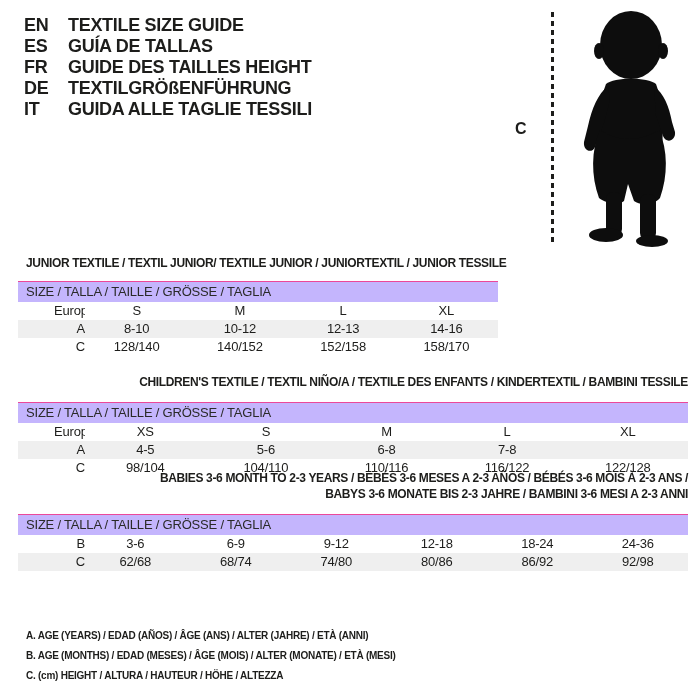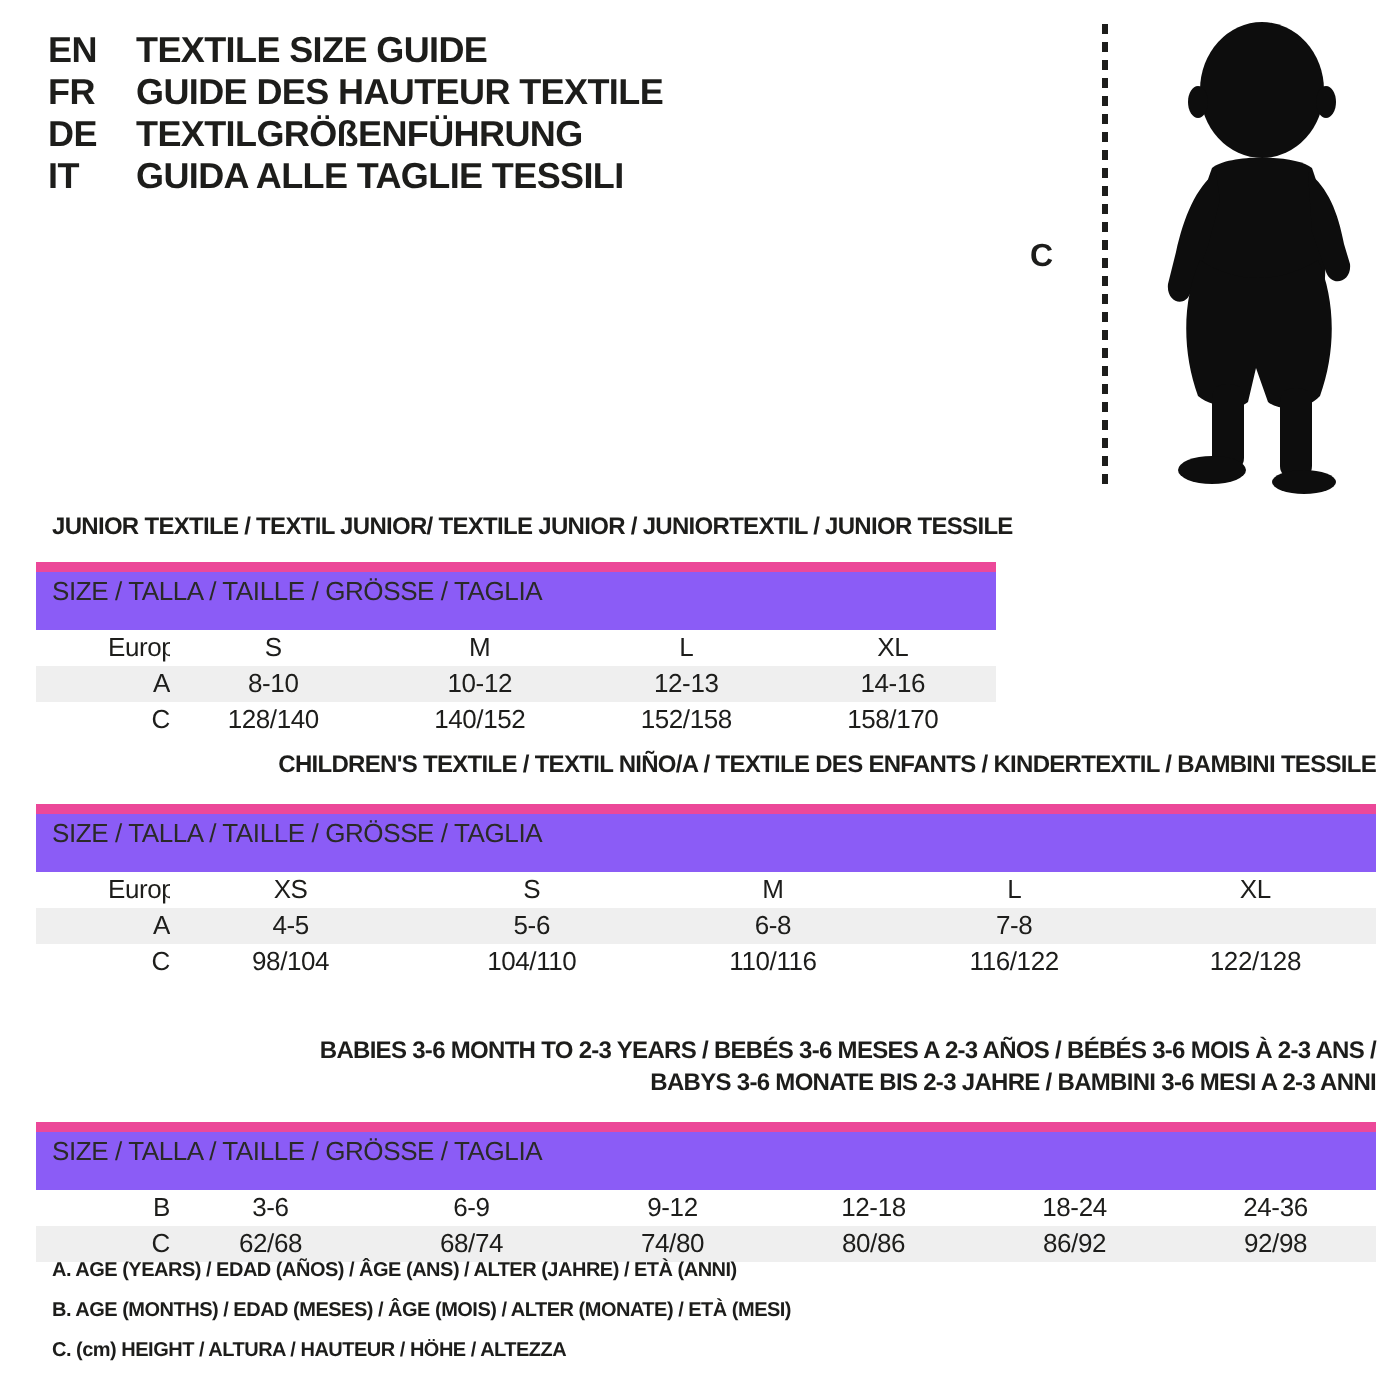--- a/index.html
+++ b/index.html
@@ -57,6 +57,10 @@
     <div class="lang-row">
       <span class="lang-code">EN</span>
       <span class="lang-label">TEXTILE SIZE GUIDE</span>
+    </div>
+    <div class="lang-row">
+      <span class="lang-code">ES</span>
+      <span class="lang-label">GUÍA DE TALLAS</span>
     </div>
     <div class="lang-row">
       <span class="lang-code">FR</span>

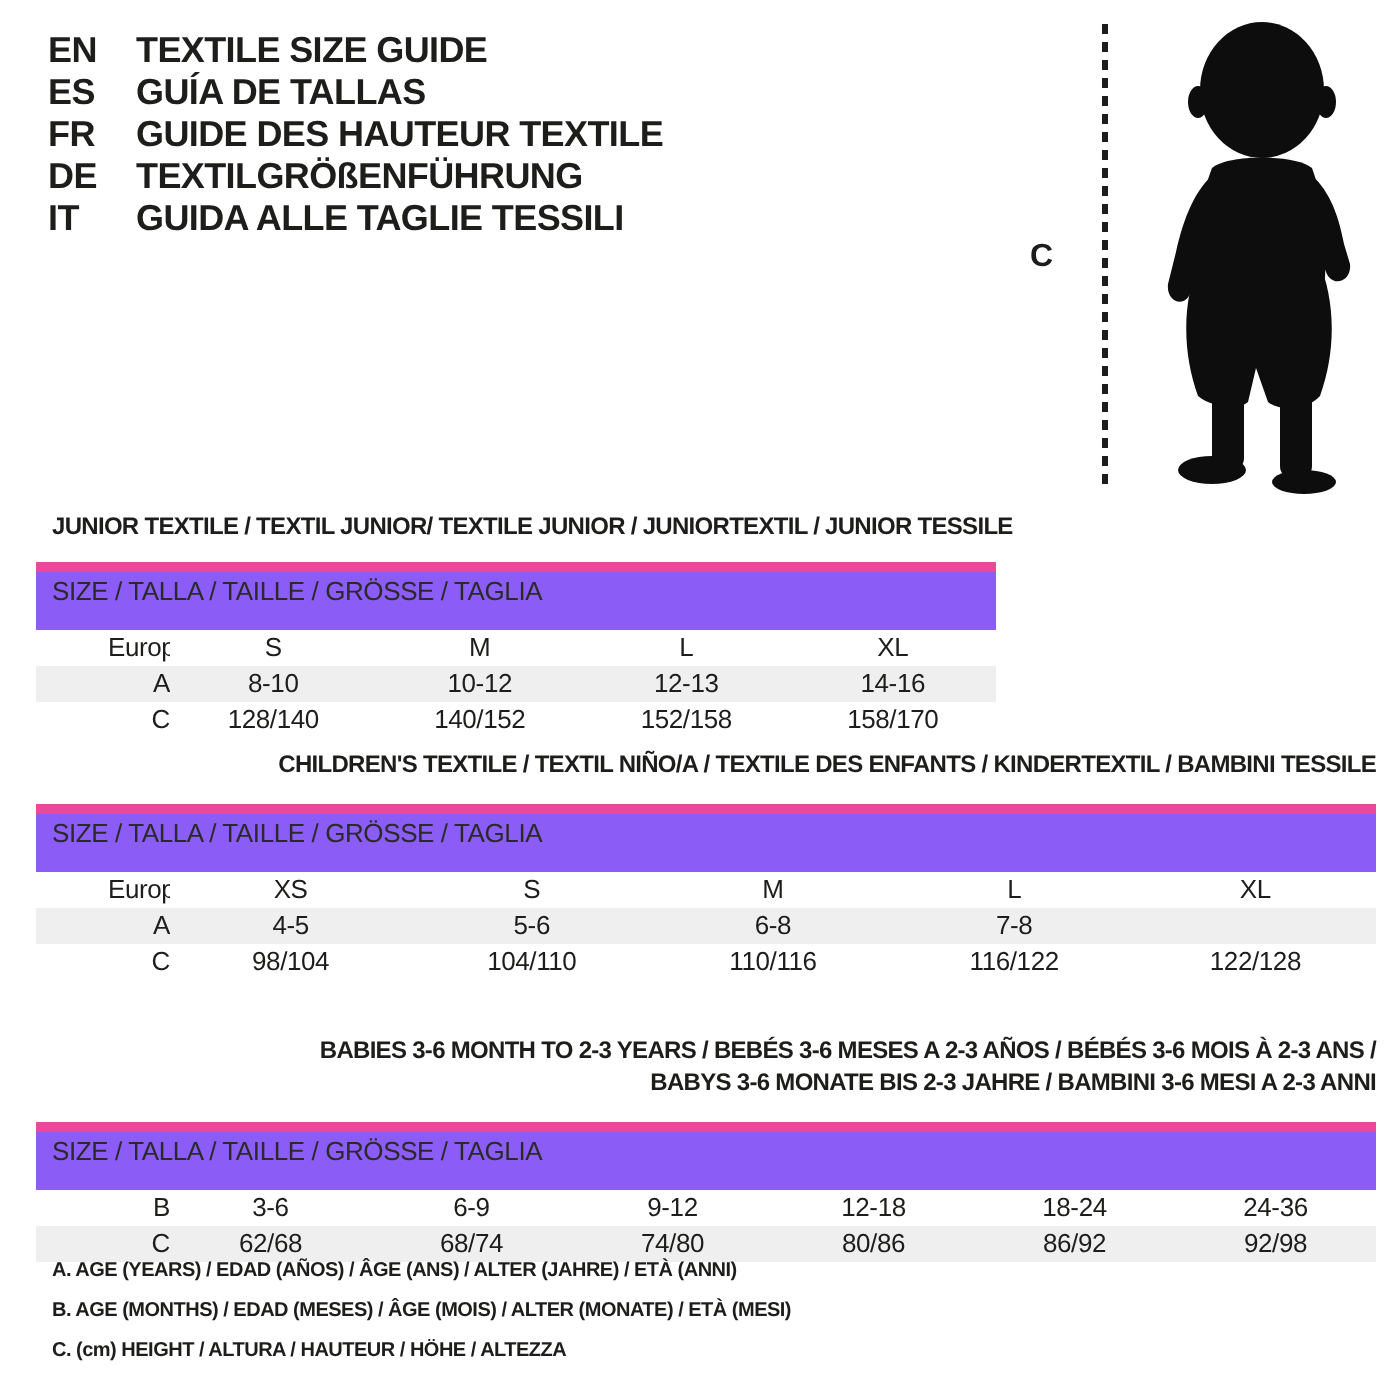--- a/index.html
+++ b/index.html
@@ -64,7 +64,7 @@
     </div>
     <div class="lang-row">
       <span class="lang-code">FR</span>
-      <span class="lang-label">GUIDE DES HAUTEUR TEXTILE</span>
+      <span class="lang-label">GUIDE DES TAILLES HEIGHT</span>
     </div>
     <div class="lang-row">
       <span class="lang-code">DE</span>

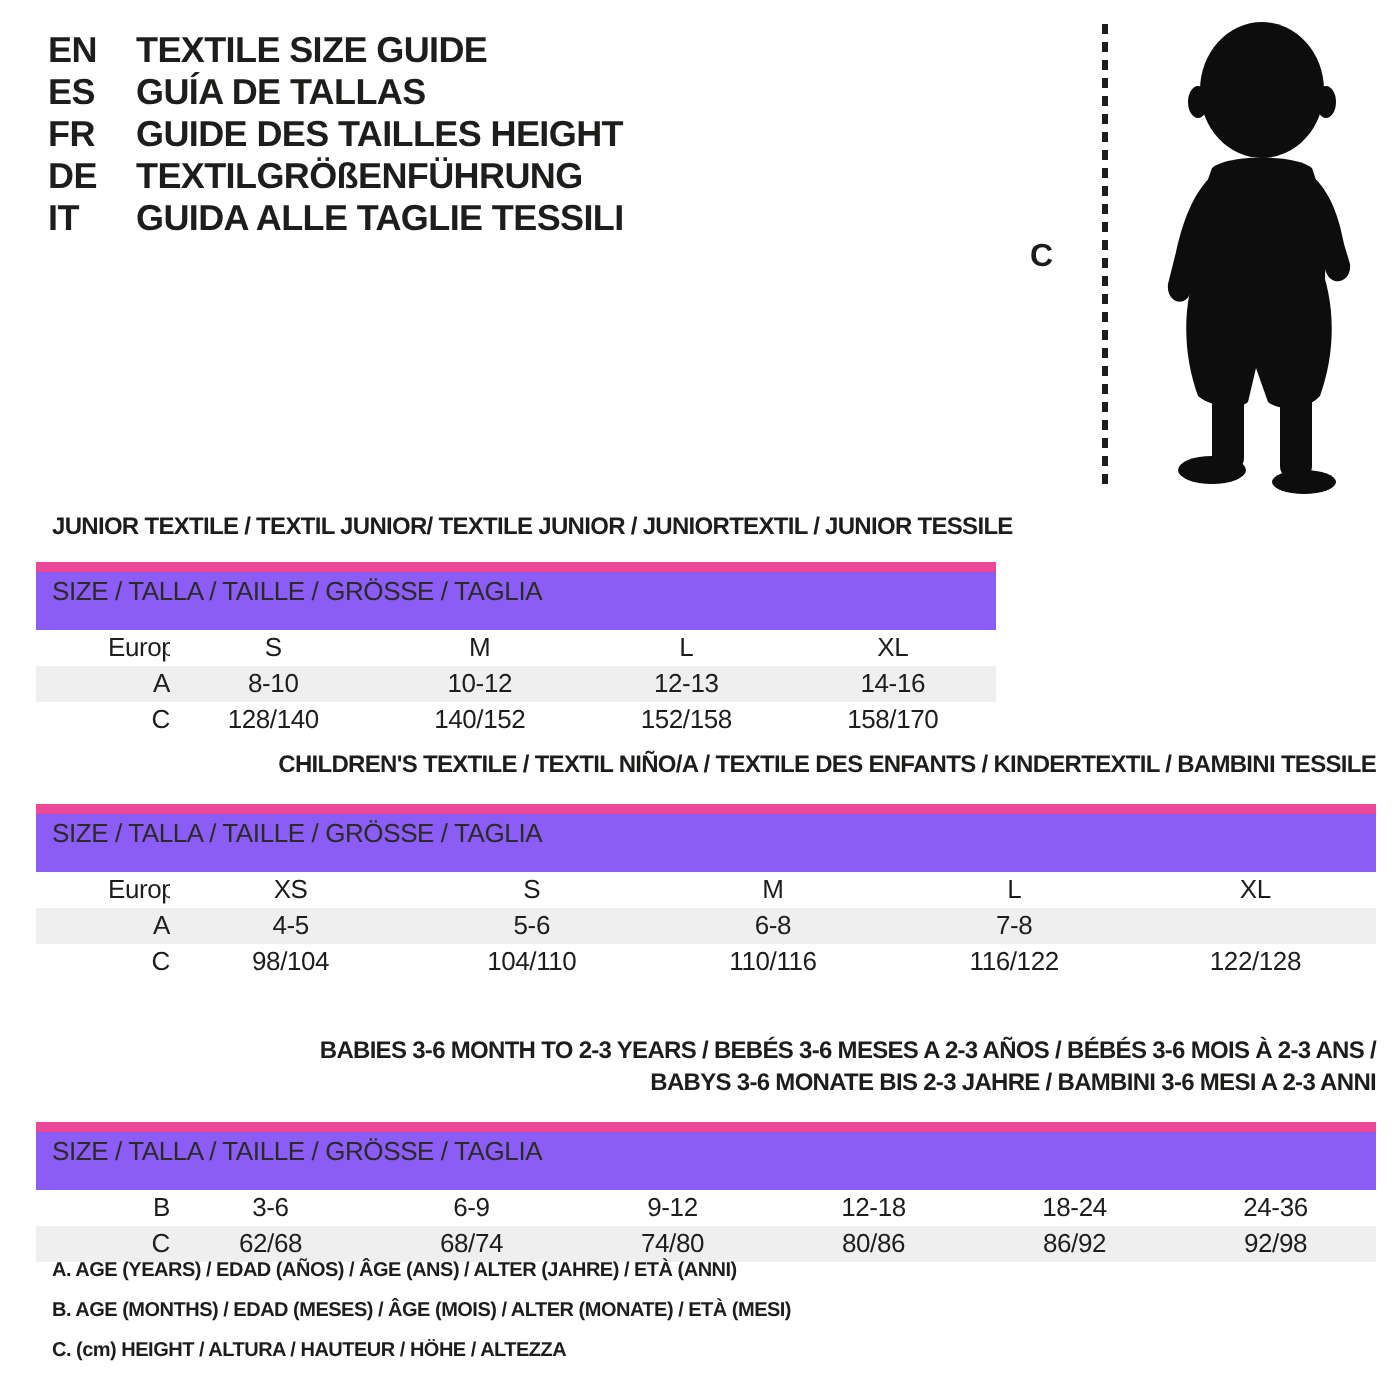--- a/index.html
+++ b/index.html
@@ -31,8 +31,8 @@
   }
   .title-gap1 { height:10px; } .title-gap2 { height:12px; }
   .size-bar {
-    background:#8b5cf6; border-top:5px solid #ec4899; box-sizing:border-box;
-    height:34px; line-height:20px; padding-left:8px; font-size:13px;
+    background:#c4b5fd; border-top:1px solid #ec4899; box-sizing:border-box;
+    height:21px; line-height:20px; padding-left:8px; font-size:13px;
     letter-spacing:-0.2px; color:#2a2a28;
   }
   .w1 { width:480px; } .w2 { width:670px; }

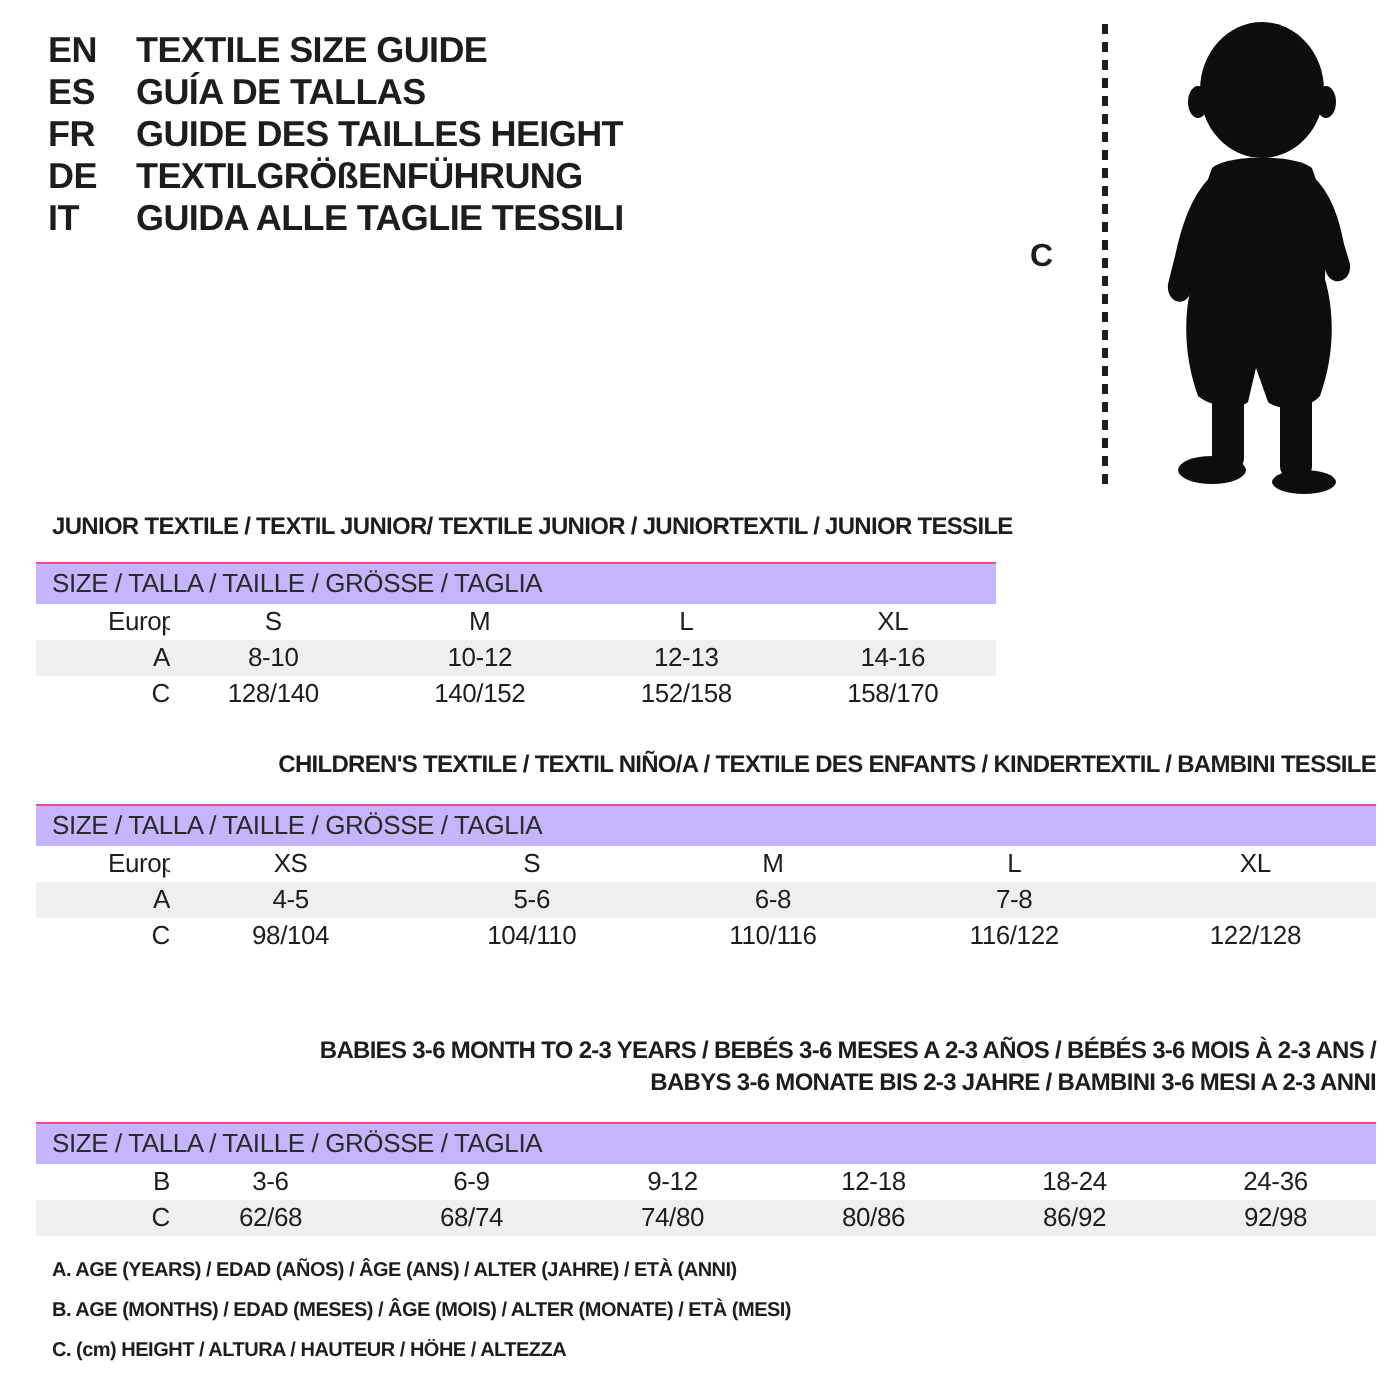--- a/index.html
+++ b/index.html
@@ -24,7 +24,7 @@
 
   
   .tbl-group { position:absolute; left:18px; }
-  .g1 { top:255px; } .g2 { top:374px; } .g3 { top:517px; }
+  .g1 { top:255px; } .g2 { top:374px; } .g3 { top:470px; }
   .tbl-title {
     margin:0 0 0 8px; font-size:12px; font-weight:bold; line-height:16px;
     letter-spacing:-0.35px; white-space:nowrap;text-align:right;

